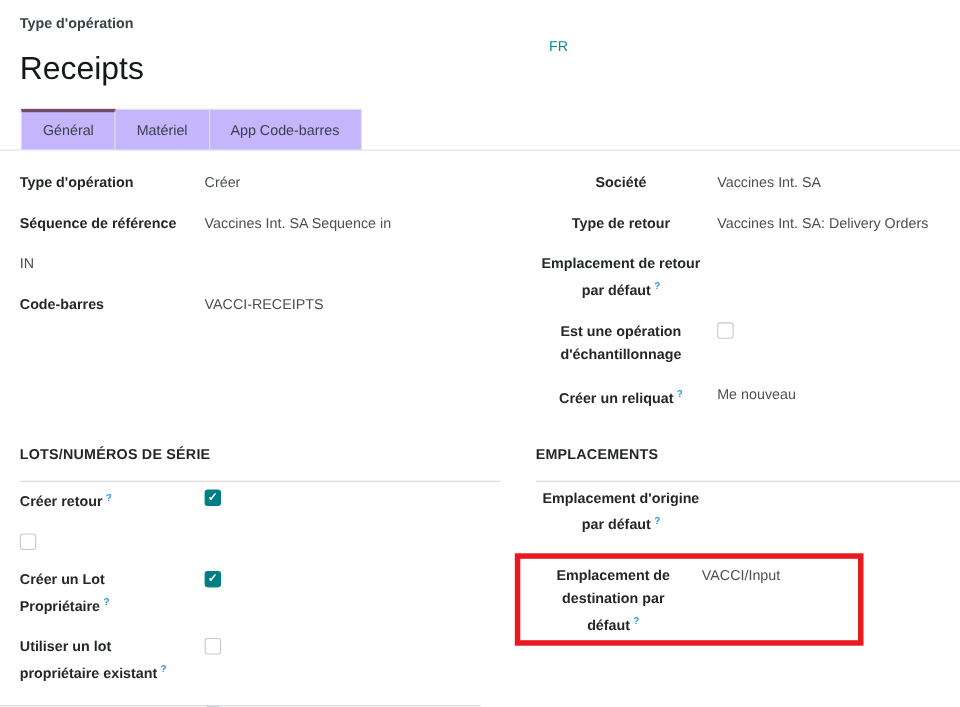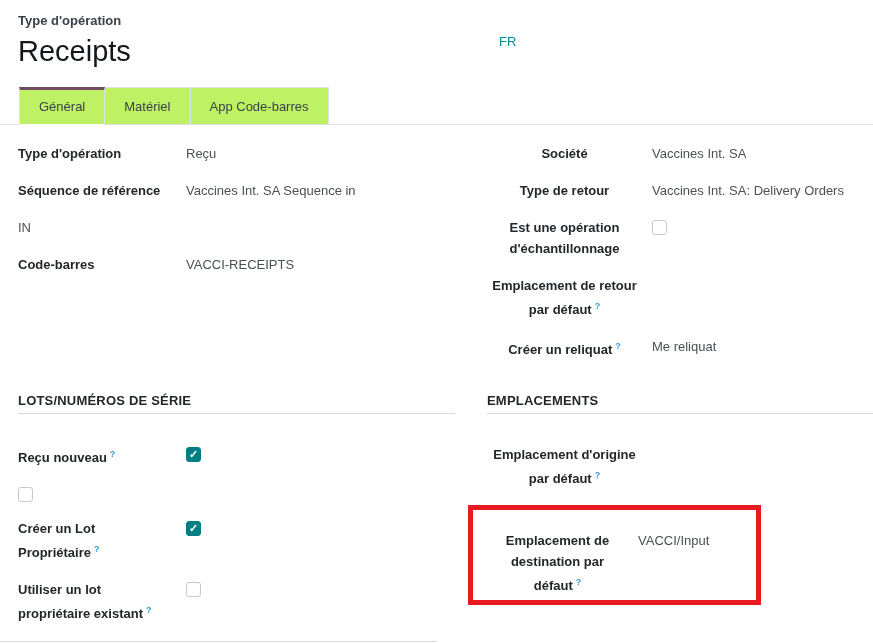--- a/index.html
+++ b/index.html
@@ -22,7 +22,7 @@
   
   .header{padding:12px 18px 0 18px;position:relative;}
   .breadcrumb{font-size:13px;font-weight:700;color:#394149;line-height:1.4;}
-  .title{font-size:29px;font-weight:500;color:#14181c;margin-top:4px;line-height:1.2;}
+  .title{font-size:29px;font-weight:500;color:#14181c;margin-top:16px;line-height:1.2;}
   .lang-badge{
     position:absolute;left:499px;top:34px;
     font-size:13px;font-weight:400;color:var(--lang);cursor:pointer;

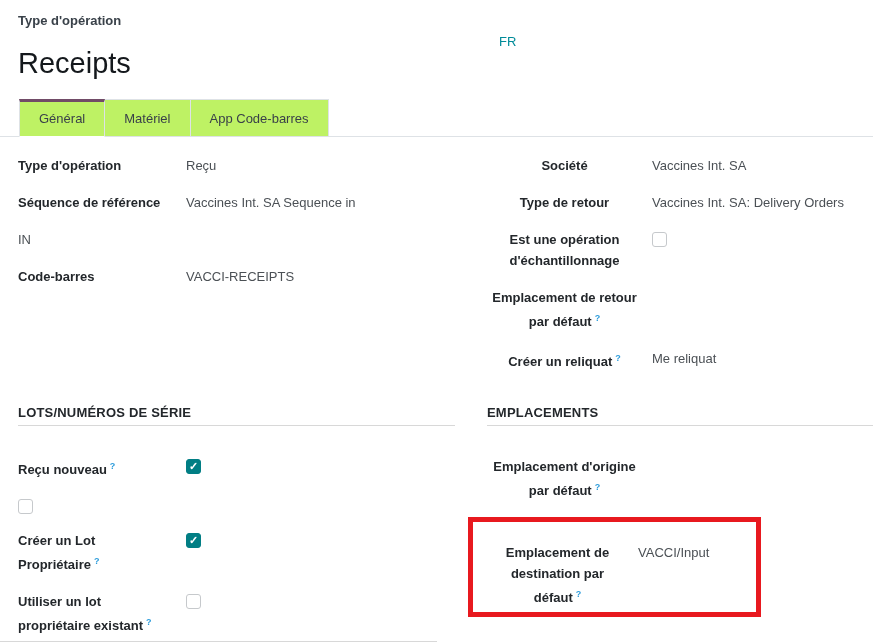--- a/index.html
+++ b/index.html
@@ -31,7 +31,7 @@
   
   .tabbar{display:flex;align-items:flex-end;border-bottom:1px solid #dee2e6;padding-left:19px;margin-top:16px;height:40px;}
   .tab{
-    font-size:13px;color:#3a4149;background:#bef264;
+    font-size:13px;color:#3a4149;background:#c4b5fd;
     padding:11px 19px 10px 19px;
     border:1px solid #dee2e6;border-bottom:none;
     margin-left:-1px;cursor:pointer;white-space:nowrap;position:relative;

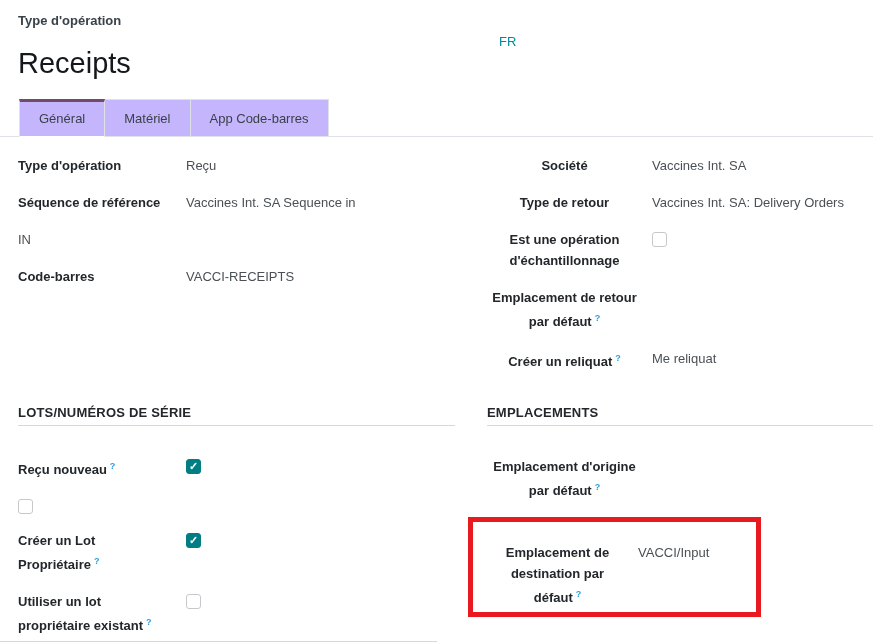--- a/index.html
+++ b/index.html
@@ -105,7 +105,7 @@
     <div class="col-left">
       <div class="field-row">
         <span class="lbl">Type d'opération</span>
-        <span class="val">Reçu</span>
+        <span class="val">Créer</span>
       </div>
       <div class="field-row">
         <span class="lbl">Séquence de référence</span>

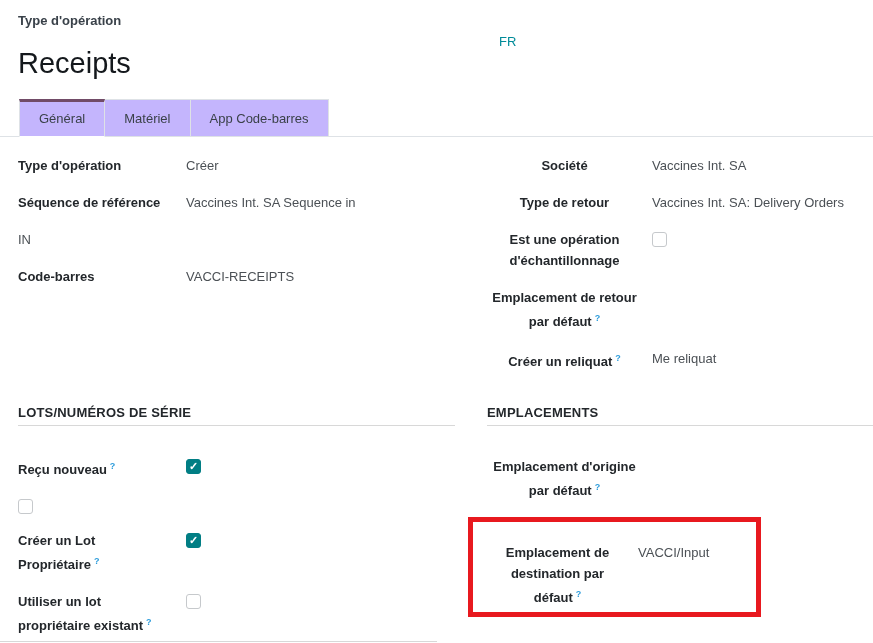--- a/index.html
+++ b/index.html
@@ -130,12 +130,12 @@
         <span class="val">Vaccines Int. SA: Delivery Orders</span>
       </div>
       <div class="field-row">
+        <span class="lbl"><span>Emplacement de retour par défaut</span><sup class="help">?</sup></span>
+        <span class="val"></span>
+      </div>
+      <div class="field-row">
         <span class="lbl">Est une opération d'échantillonnage</span>
         <span class="checkbox"></span>
-      </div>
-      <div class="field-row">
-        <span class="lbl"><span>Emplacement de retour par défaut</span><sup class="help">?</sup></span>
-        <span class="val"></span>
       </div>
       <div class="field-row">
         <span class="lbl"><span>Créer un reliquat</span><sup class="help">?</sup></span>

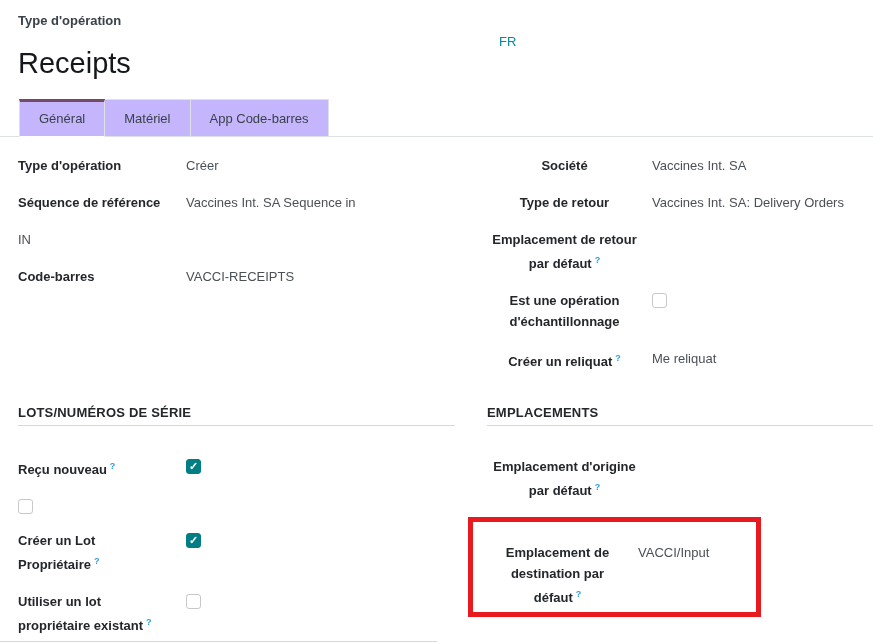--- a/index.html
+++ b/index.html
@@ -139,7 +139,7 @@
       </div>
       <div class="field-row">
         <span class="lbl"><span>Créer un reliquat</span><sup class="help">?</sup></span>
-        <span class="val">Me reliquat</span>
+        <span class="val">Me nouveau</span>
       </div>
     </div>
   </div>

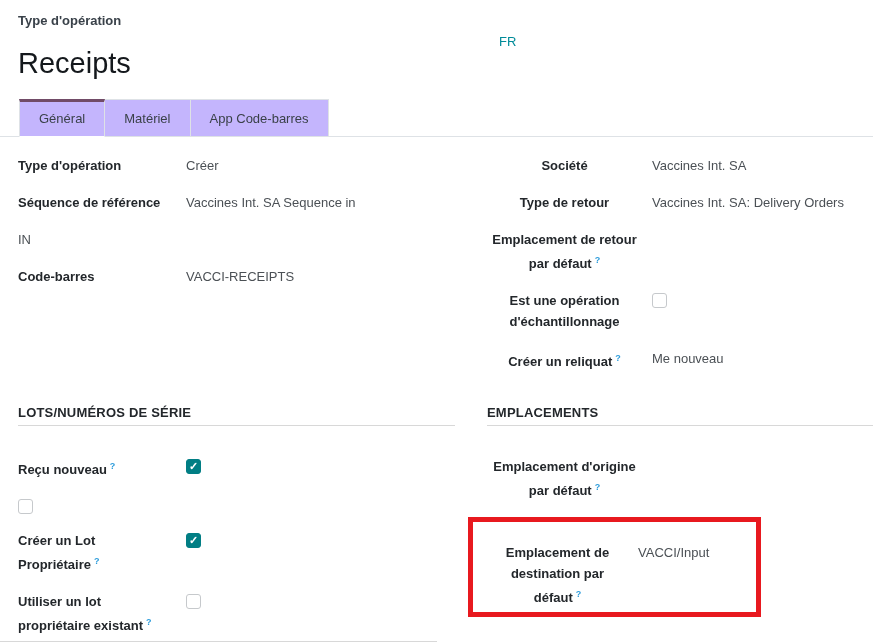--- a/index.html
+++ b/index.html
@@ -71,7 +71,7 @@
   
   .section-title{
     font-size:13px;font-weight:700;color:#23272b;letter-spacing:.2px;
-    padding-bottom:5px;border-bottom:1px solid #d8d8d8;margin-bottom:30px;
+    padding-bottom:17px;border-bottom:1px solid #d8d8d8;margin-bottom:4px;
   }
 
   

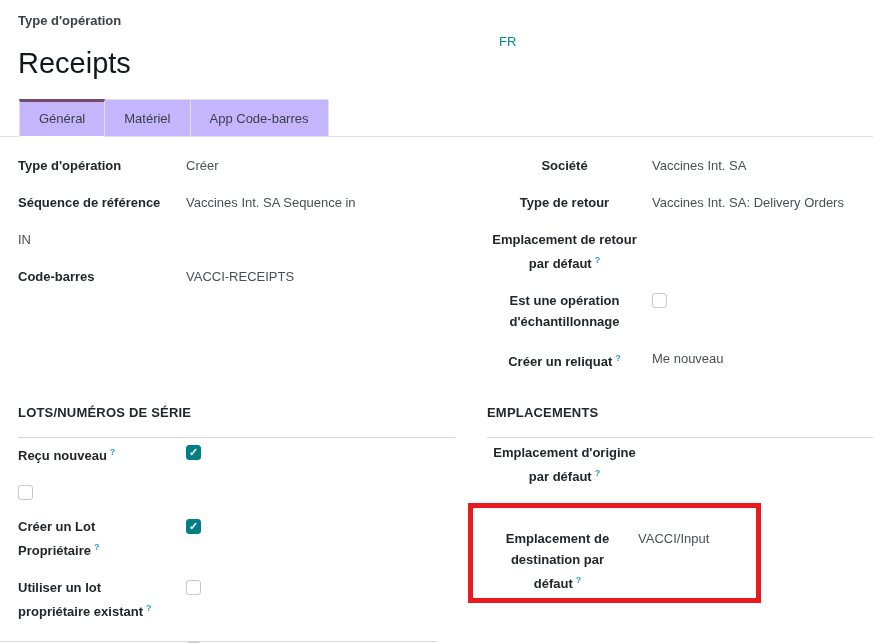--- a/index.html
+++ b/index.html
@@ -150,7 +150,7 @@
       <div class="section-title">LOTS/NUMÉROS DE SÉRIE</div>
 
       <div class="field-row">
-        <span class="lbl"><span>Reçu nouveau</span><sup class="help">?</sup></span>
+        <span class="lbl"><span>Créer retour</span><sup class="help">?</sup></span>
         <span class="checkbox checked">
             <span class="check">✓</span>
           </span>

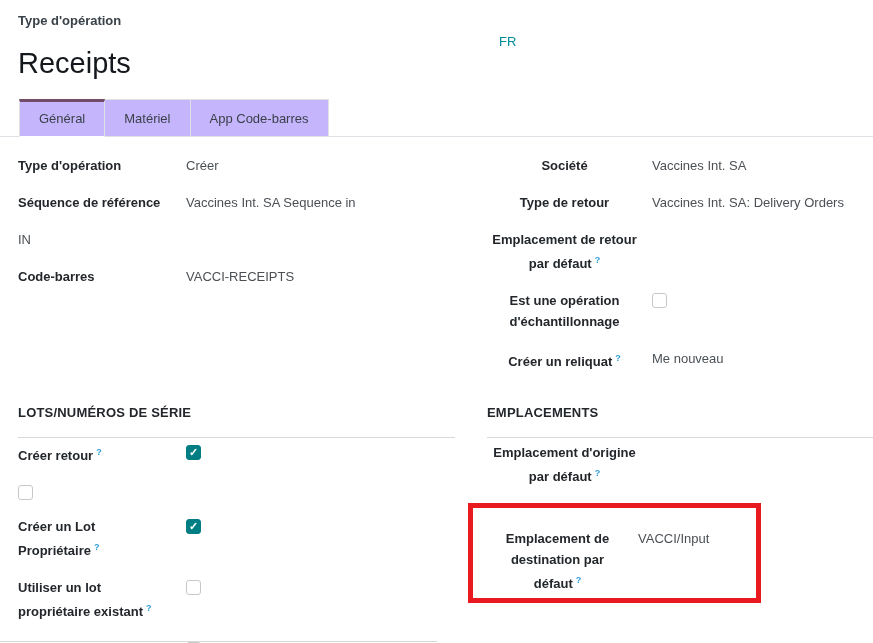--- a/index.html
+++ b/index.html
@@ -77,8 +77,8 @@
   
   .highlight-box{
     border:5px solid var(--highlight);
-    width:293px;margin-left:-19px;margin-top:2px;
-    padding:20px 0 4px 14px;
+    width:317px;margin-left:-19px;margin-top:2px;
+    padding:4px 0 4px 14px;
   }
   .highlight-box .lbl{flex:0 0 151px;max-width:151px;}
 

